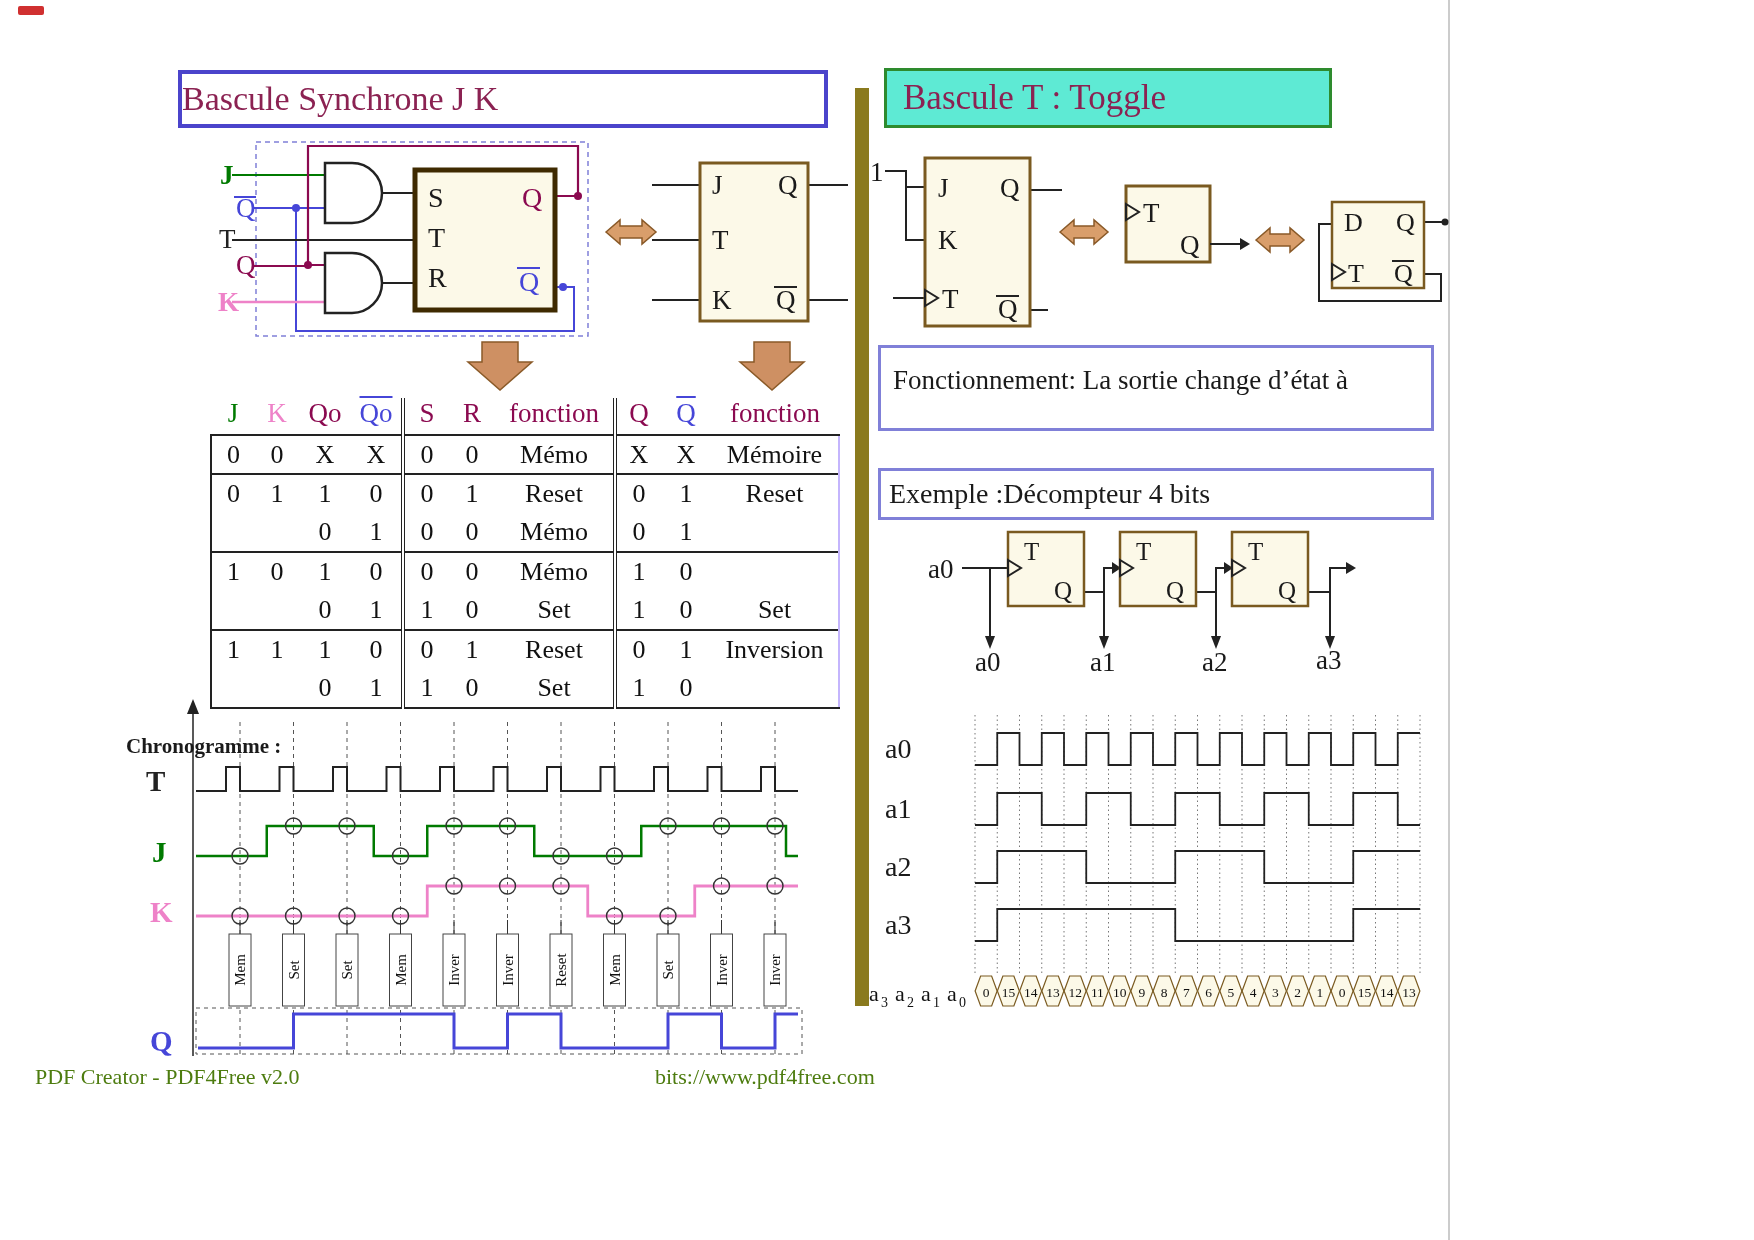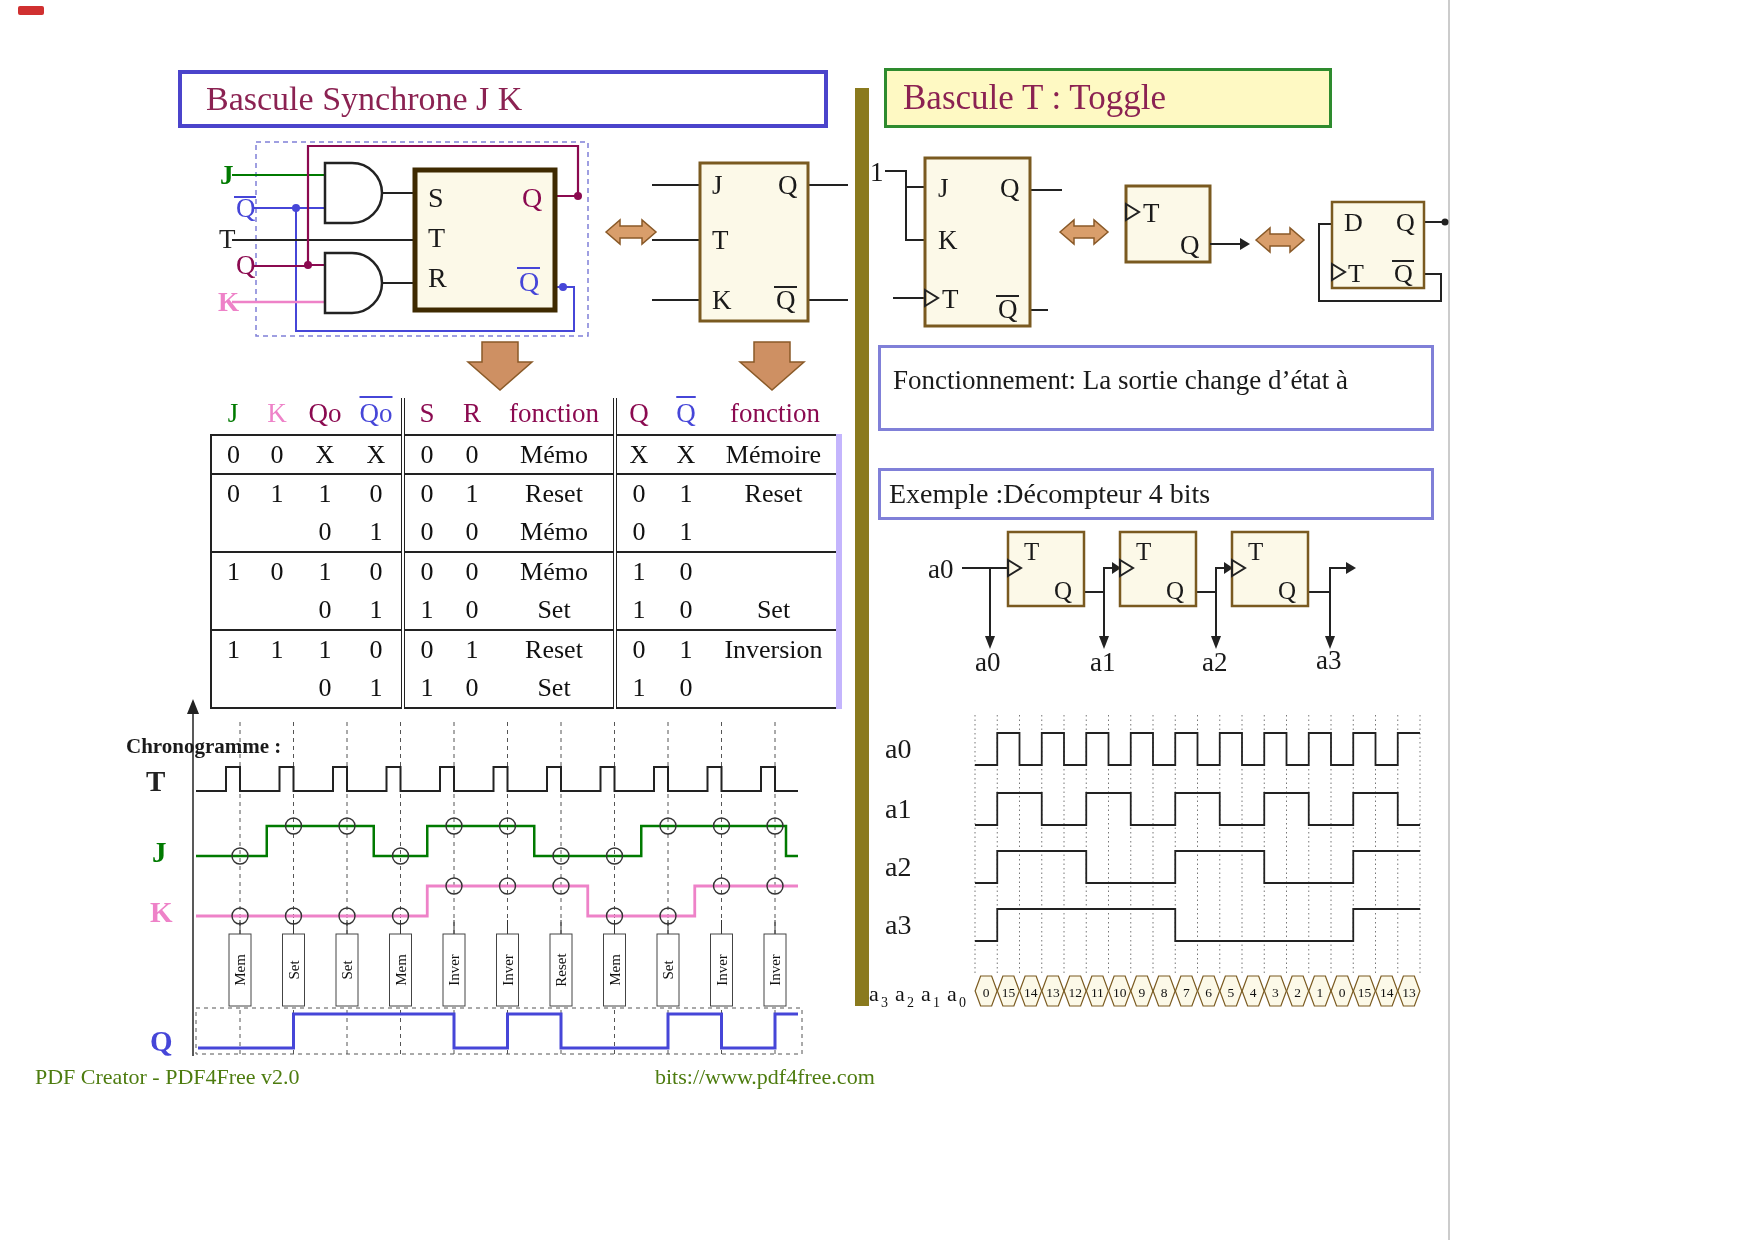--- a/index.html
+++ b/index.html
@@ -7,7 +7,7 @@
   .page{position:relative;width:1754px;height:1240px;background:#ffffff;overflow:hidden;margin:0 auto}
   .abs{position:absolute}
   svg{position:absolute;font-family:"Liberation Serif",serif}
-  .lt-title{left:178px;top:70px;width:650px;height:58px;border:4px solid #4B44CB;font-size:34px;color:#8B2252;padding-left:24px;line-height:50px;background:#fff}
+  .lt-title{left:178px;top:70px;width:650px;height:58px;border:4px solid #4B44CB;font-size:34px;color:#8B2252;line-height:50px;background:#fff}
   .rt-title{left:884px;top:68px;width:448px;height:60px;border:3px solid #2E8B2E;font-size:35px;color:#8B2252;padding-left:16px;line-height:54px;background:#fef9c3}
   .fonc-box{left:878px;top:345px;width:556px;height:86px;border:3px solid #8080D8;font-size:27px;color:#1a1a1a;padding:14px 12px;line-height:37px;background:#fff}
   .ex-box{left:878px;top:468px;width:556px;height:52px;border:3px solid #8080D8;font-size:28px;color:#1a1a1a;padding-left:8px;line-height:46px;background:#fff}

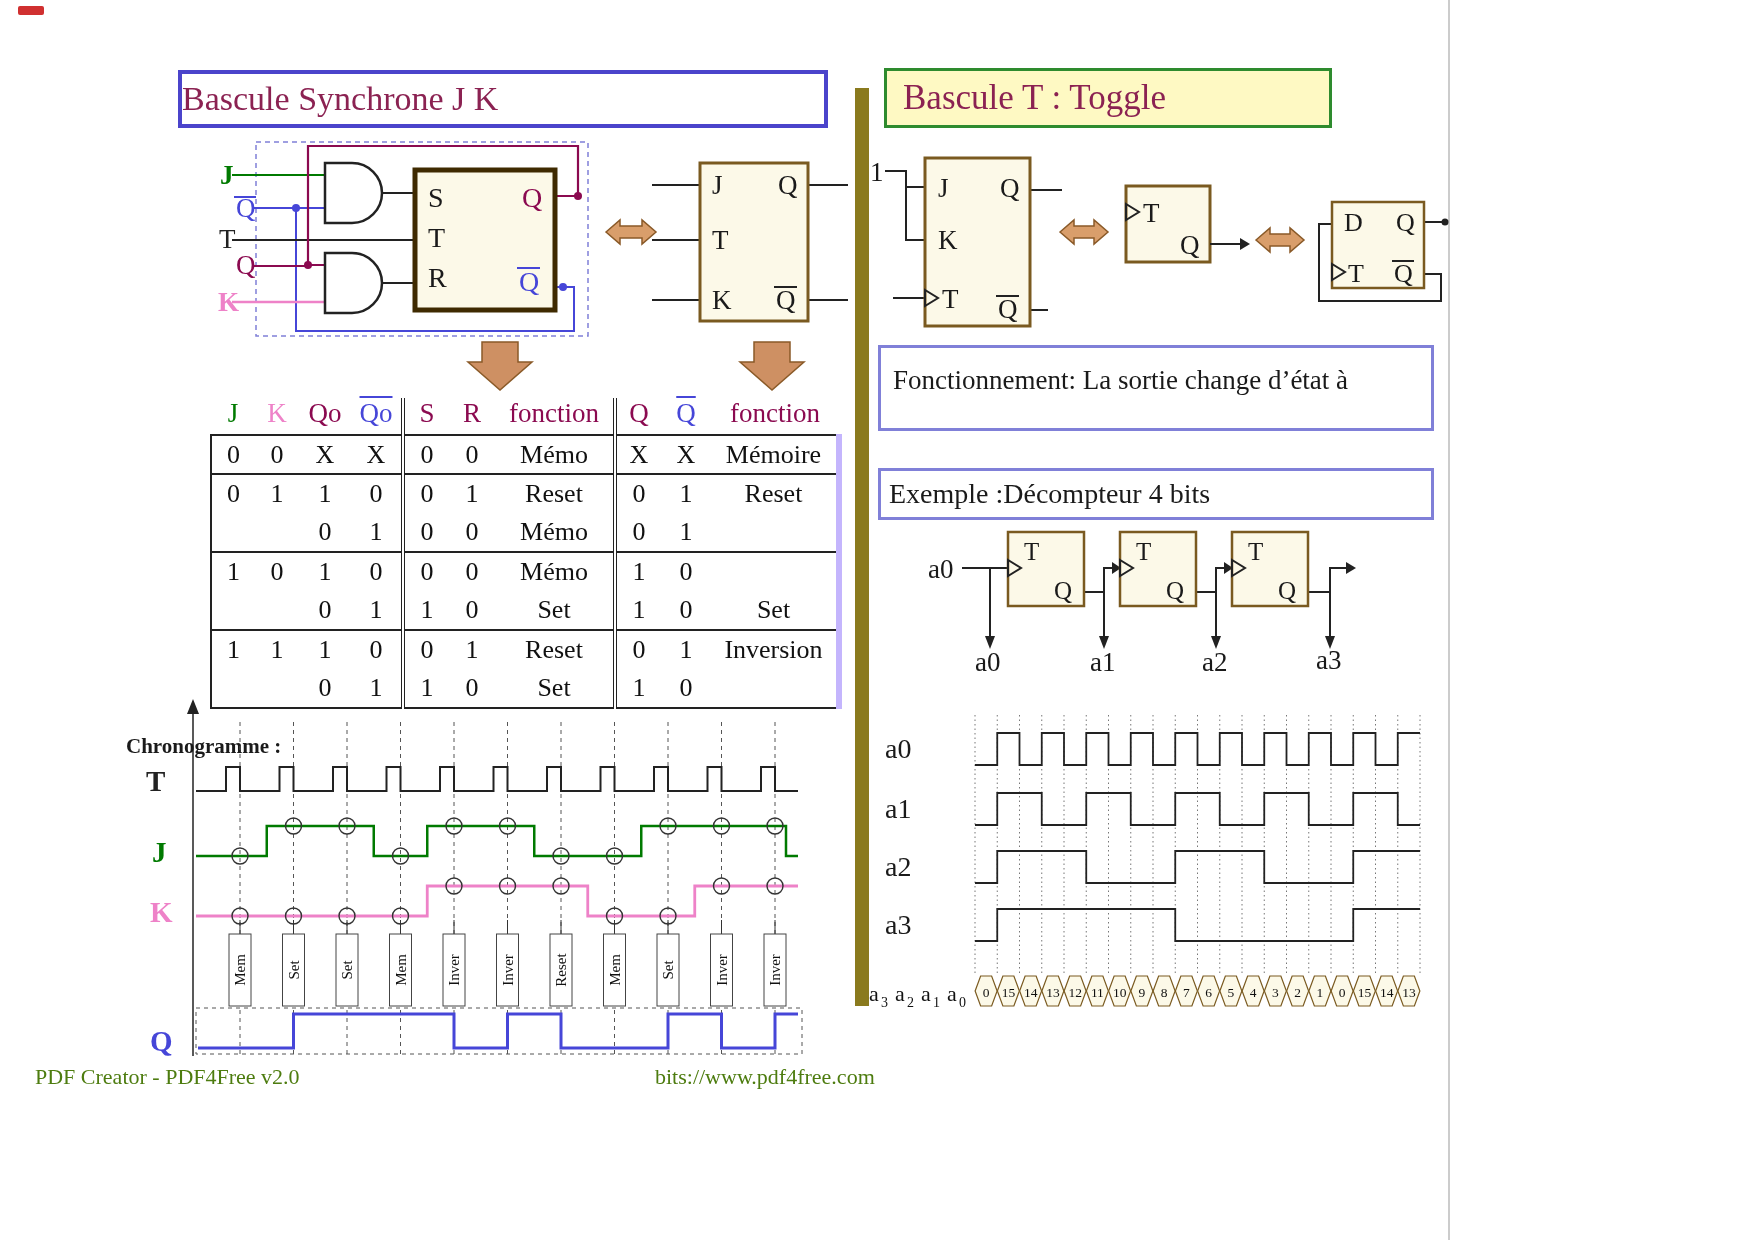--- a/index.html
+++ b/index.html
@@ -8,7 +8,7 @@
   .abs{position:absolute}
   svg{position:absolute;font-family:"Liberation Serif",serif}
   .lt-title{left:178px;top:70px;width:650px;height:58px;border:4px solid #4B44CB;font-size:34px;color:#8B2252;line-height:50px;background:#fff}
-  .rt-title{left:884px;top:68px;width:448px;height:60px;border:3px solid #2E8B2E;font-size:35px;color:#8B2252;padding-left:16px;line-height:54px;background:#fef9c3}
+  .rt-title{left:884px;top:68px;width:448px;height:60px;border:3px solid #2E8B2E;font-size:35px;color:#8B2252;padding-left:16px;line-height:54px;background:#5eead4}
   .fonc-box{left:878px;top:345px;width:556px;height:86px;border:3px solid #8080D8;font-size:27px;color:#1a1a1a;padding:14px 12px;line-height:37px;background:#fff}
   .ex-box{left:878px;top:468px;width:556px;height:52px;border:3px solid #8080D8;font-size:28px;color:#1a1a1a;padding-left:8px;line-height:46px;background:#fff}
   .divider{left:855px;top:88px;width:14px;height:918px;background:#8A7A1E}

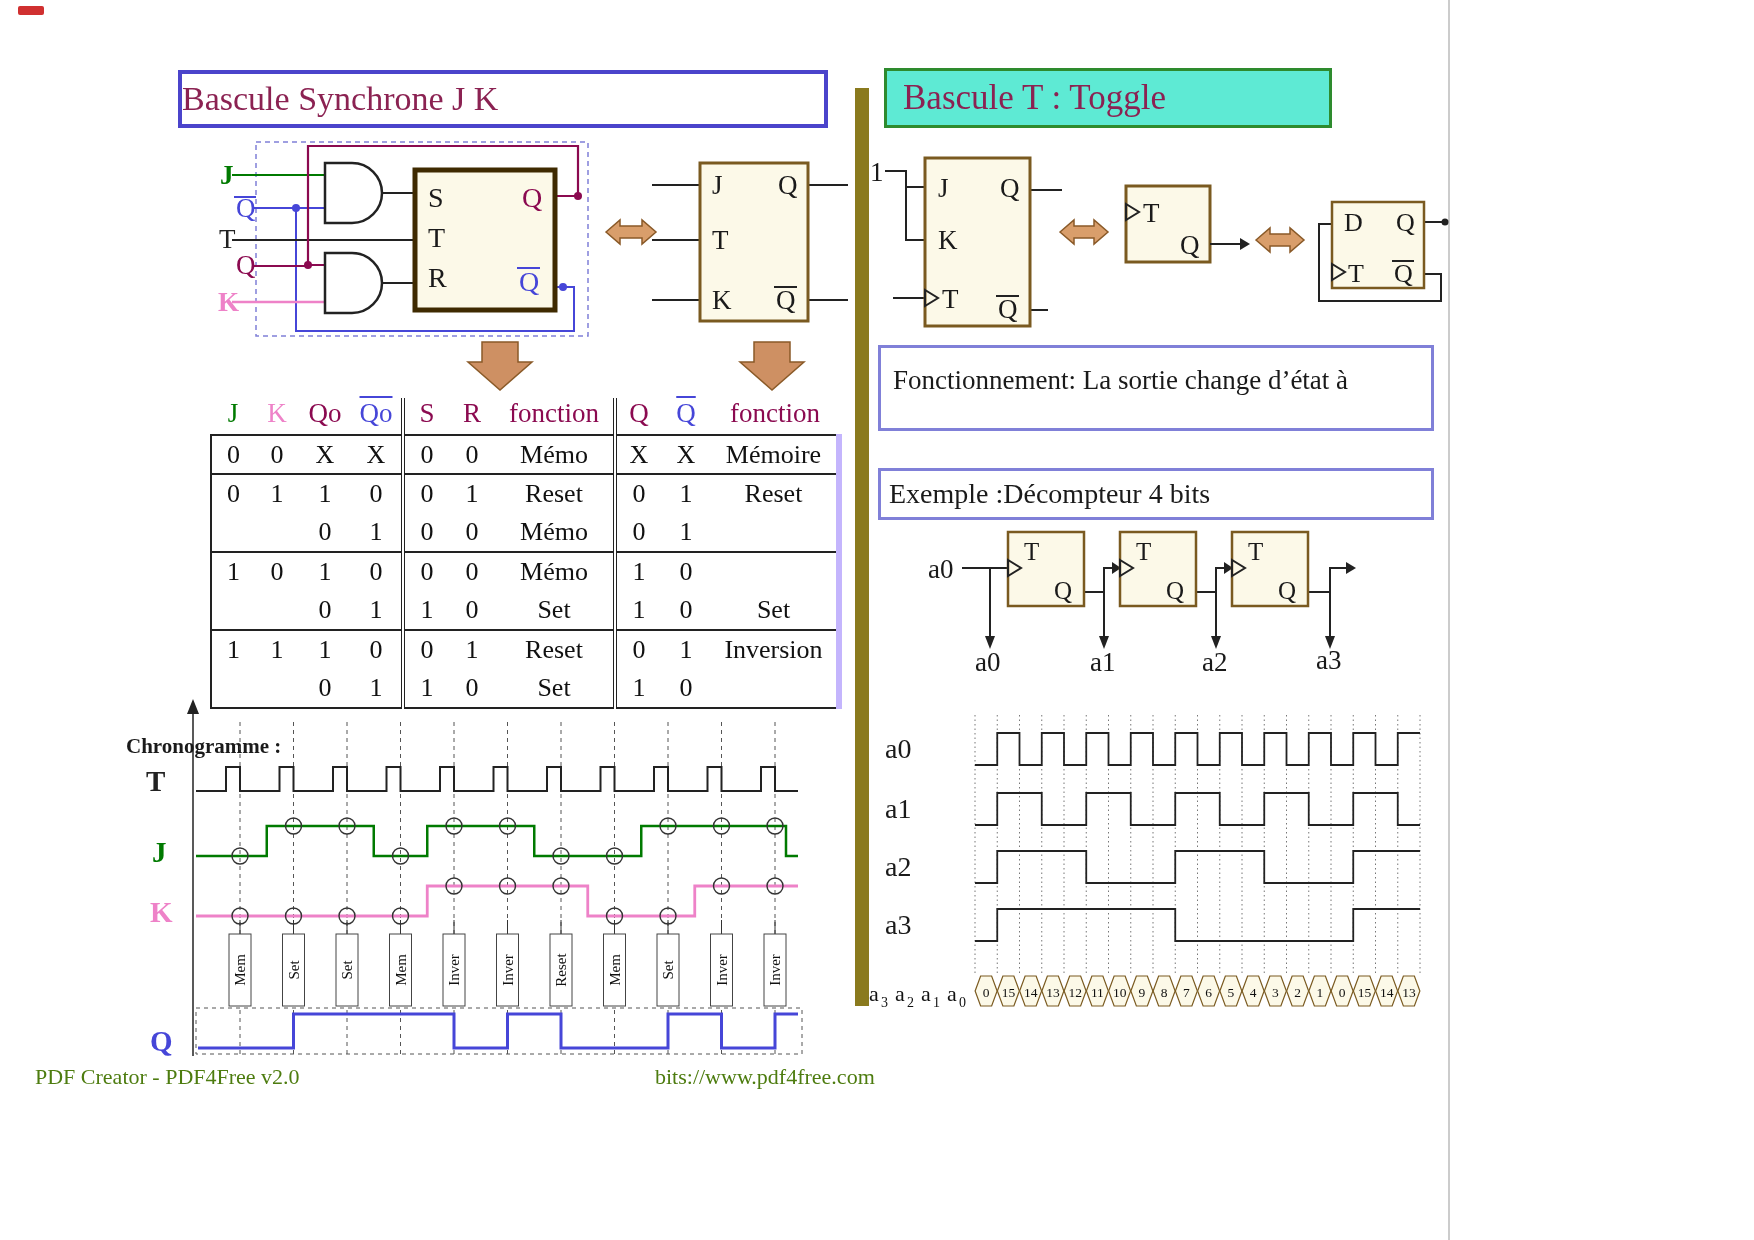--- a/index.html
+++ b/index.html
@@ -24,7 +24,7 @@
   #truth-table .sep{border-left:4px double #222}
   #truth-table .bar{text-decoration:overline}
   #truth-table td:first-child{border-left:2px solid #222}
-  #truth-table td:last-child{border-right:6px solid #c4b5fd}
+  #truth-table td:last-child{border-right:2px solid #c4b5fd}
   #truth-table tbody tr:last-child td{border-bottom:2px solid #222}
   #truth-table tbody tr.grp td{border-top:2px solid #222}
 </style>

